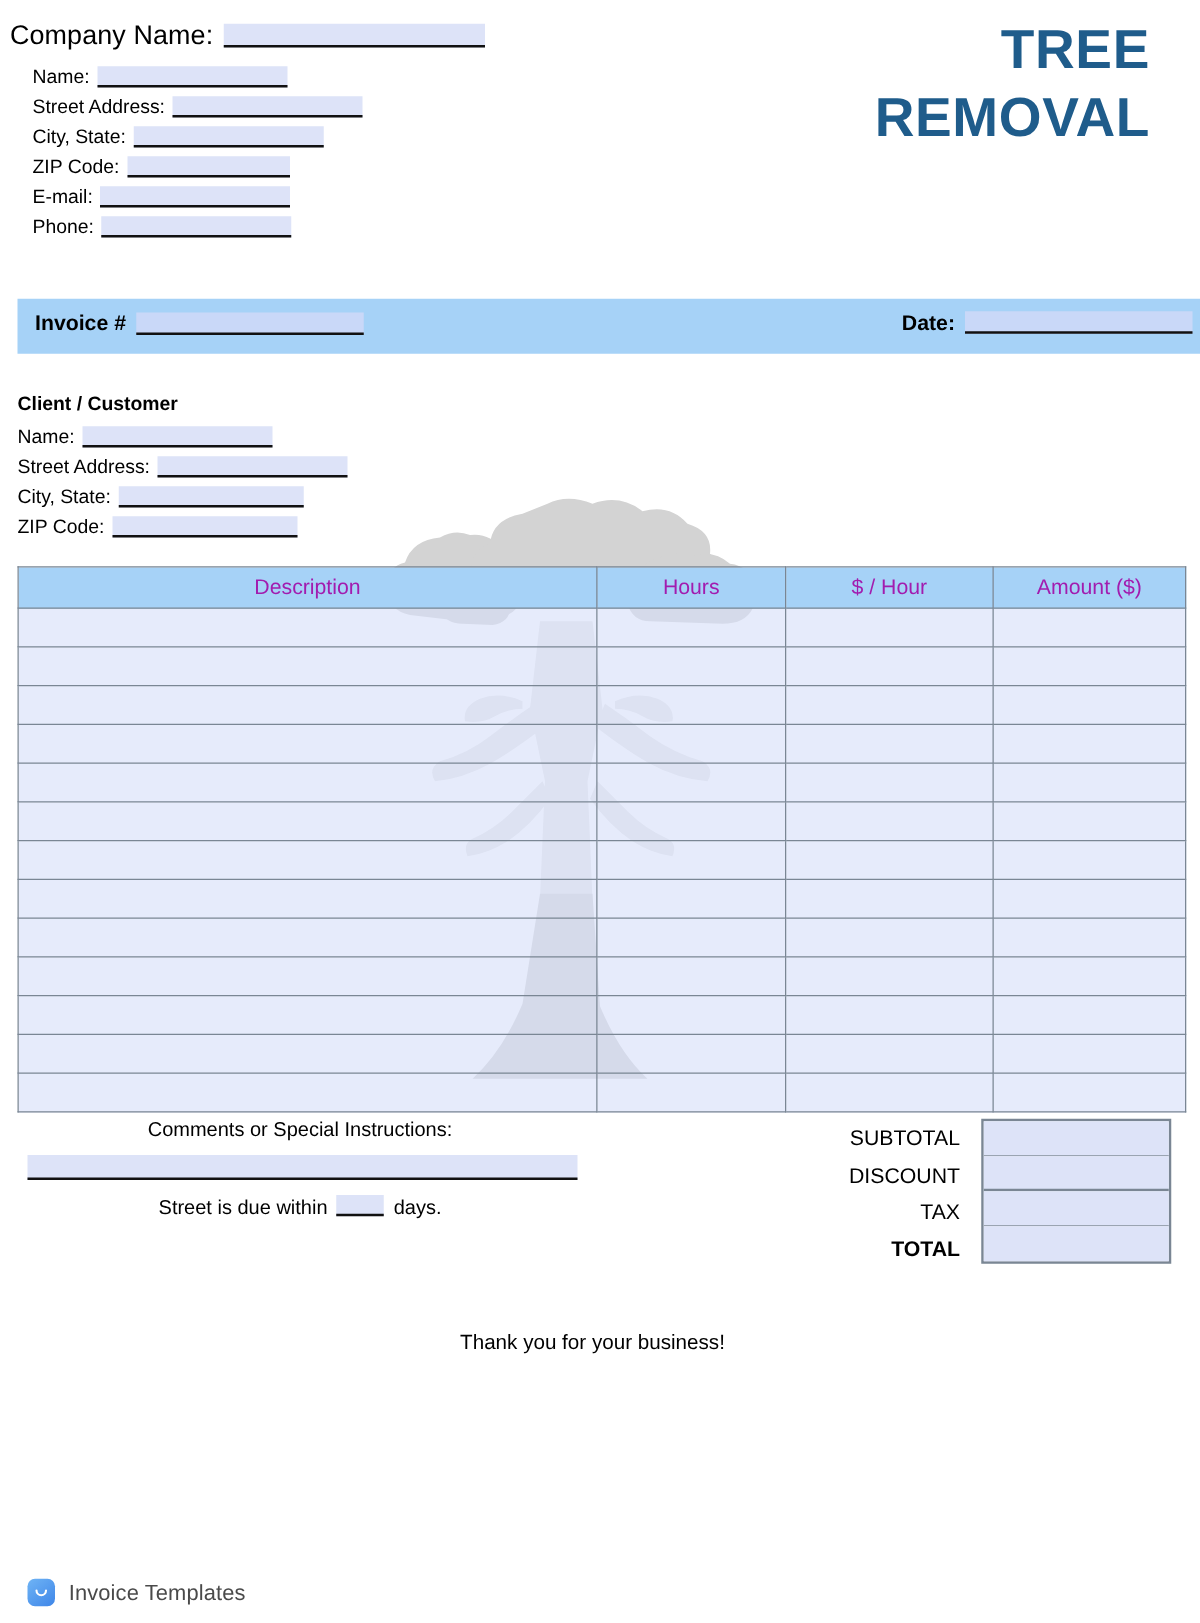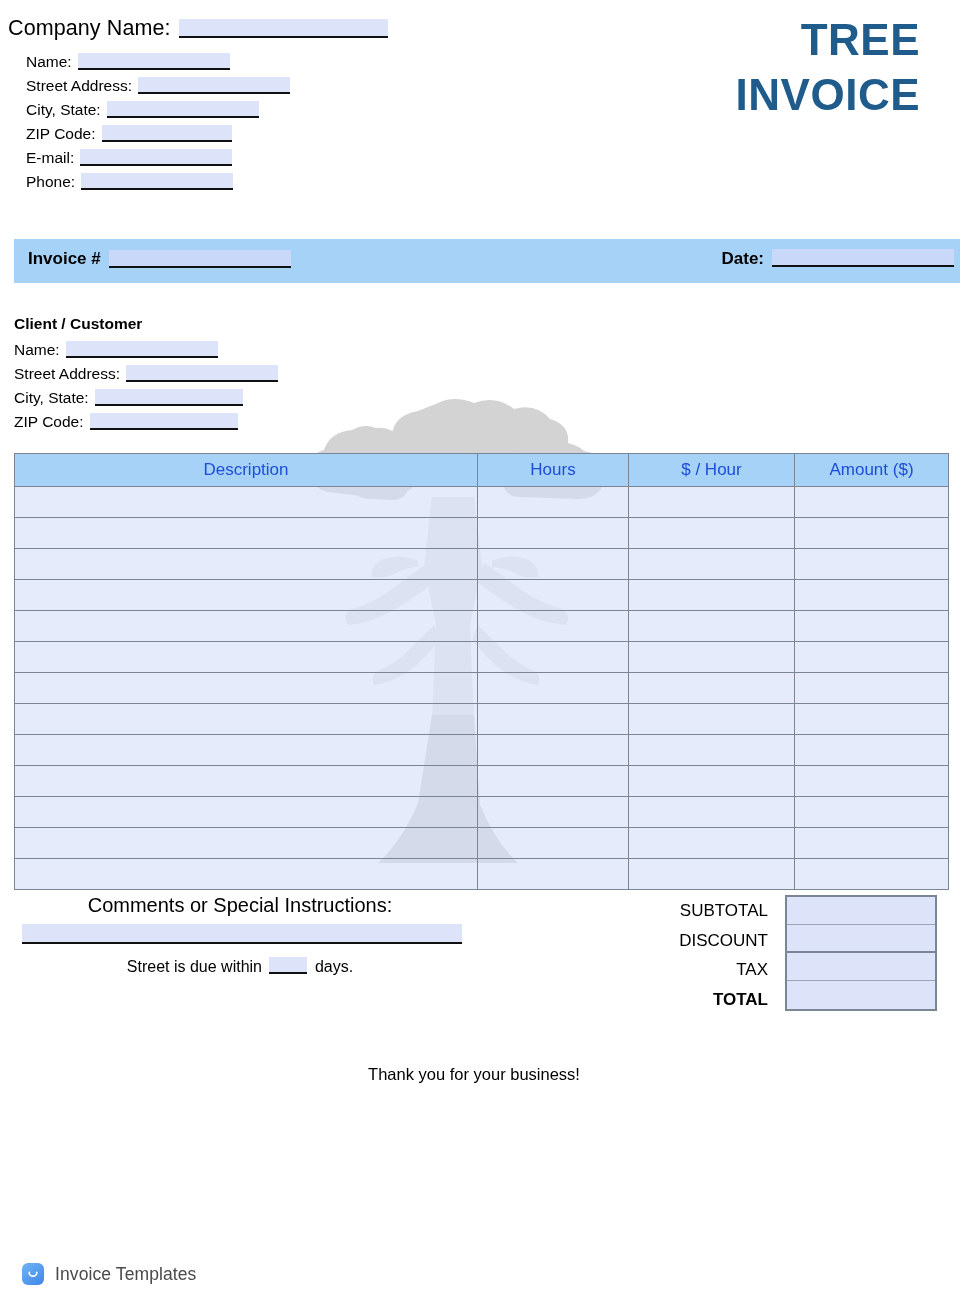--- a/index.html
+++ b/index.html
@@ -362,6 +362,7 @@
 
   <div id="doc-title">
     <div>TREE</div>
+    <div>REMOVAL</div>
     <div>INVOICE</div>
   </div>
 

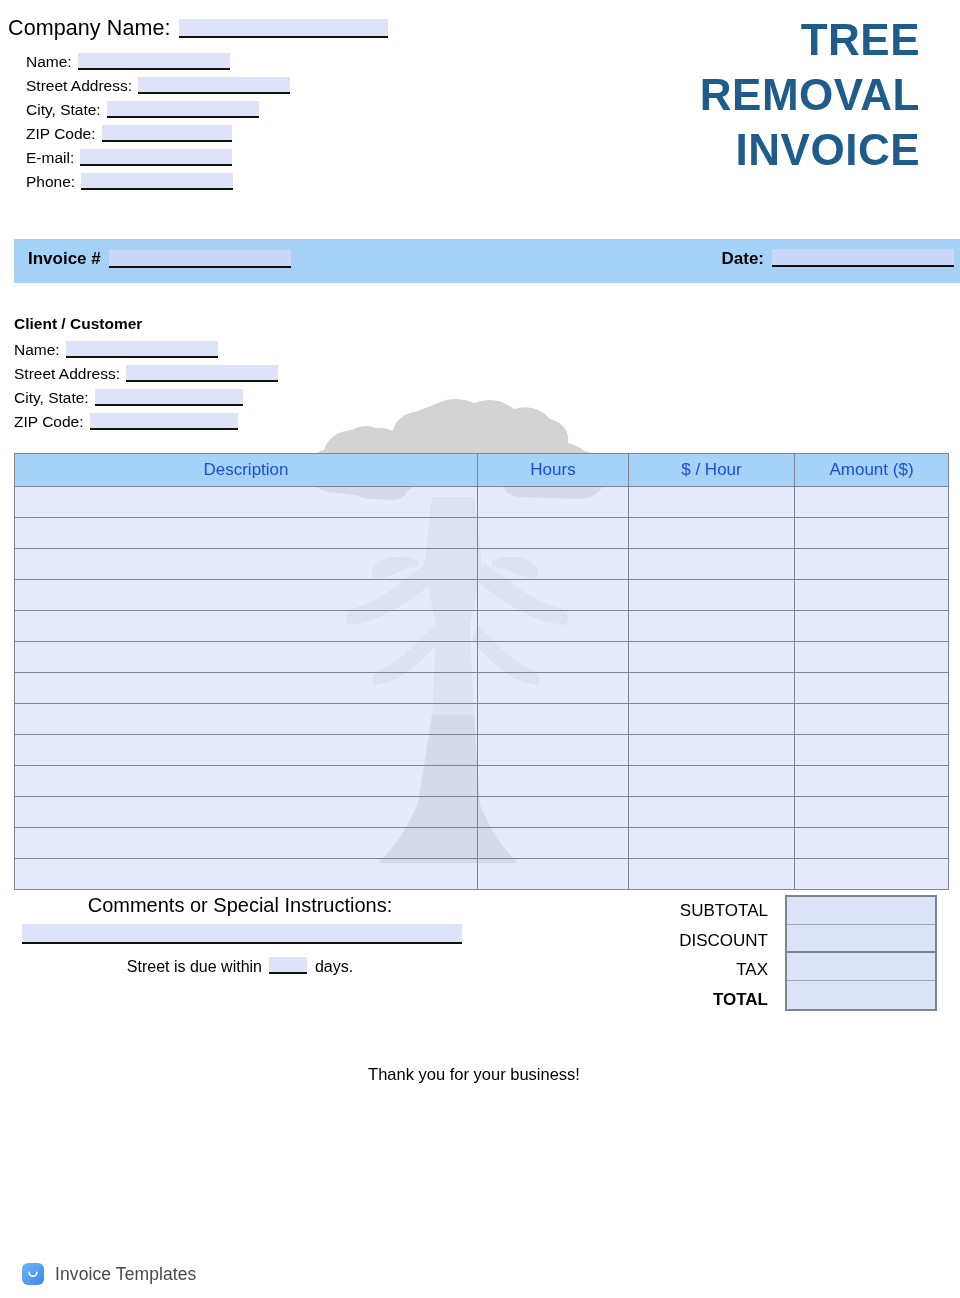--- a/index.html
+++ b/index.html
@@ -363,7 +363,6 @@
   <div id="doc-title">
     <div>TREE</div>
     <div>REMOVAL</div>
-    <div>INVOICE</div>
   </div>
 
   <div id="invoice-bar">

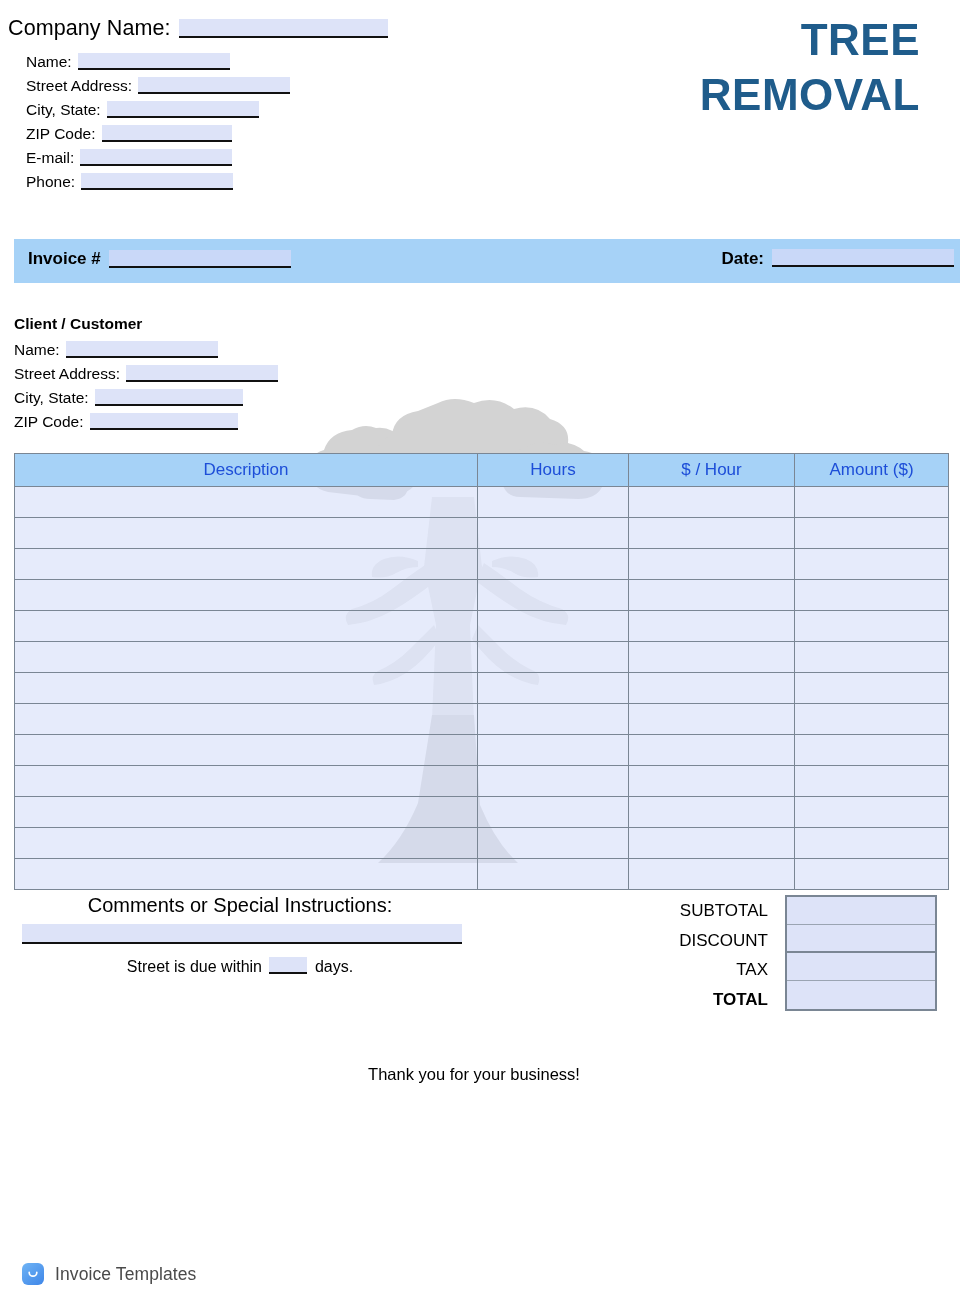--- a/index.html
+++ b/index.html
@@ -173,7 +173,7 @@
     font-size: 17px;
     font-weight: normal;
     height: 30px;
-    color: #1d4ed8;
+    color: #a21caf;
     text-align: center;
   }
   #items-table td {

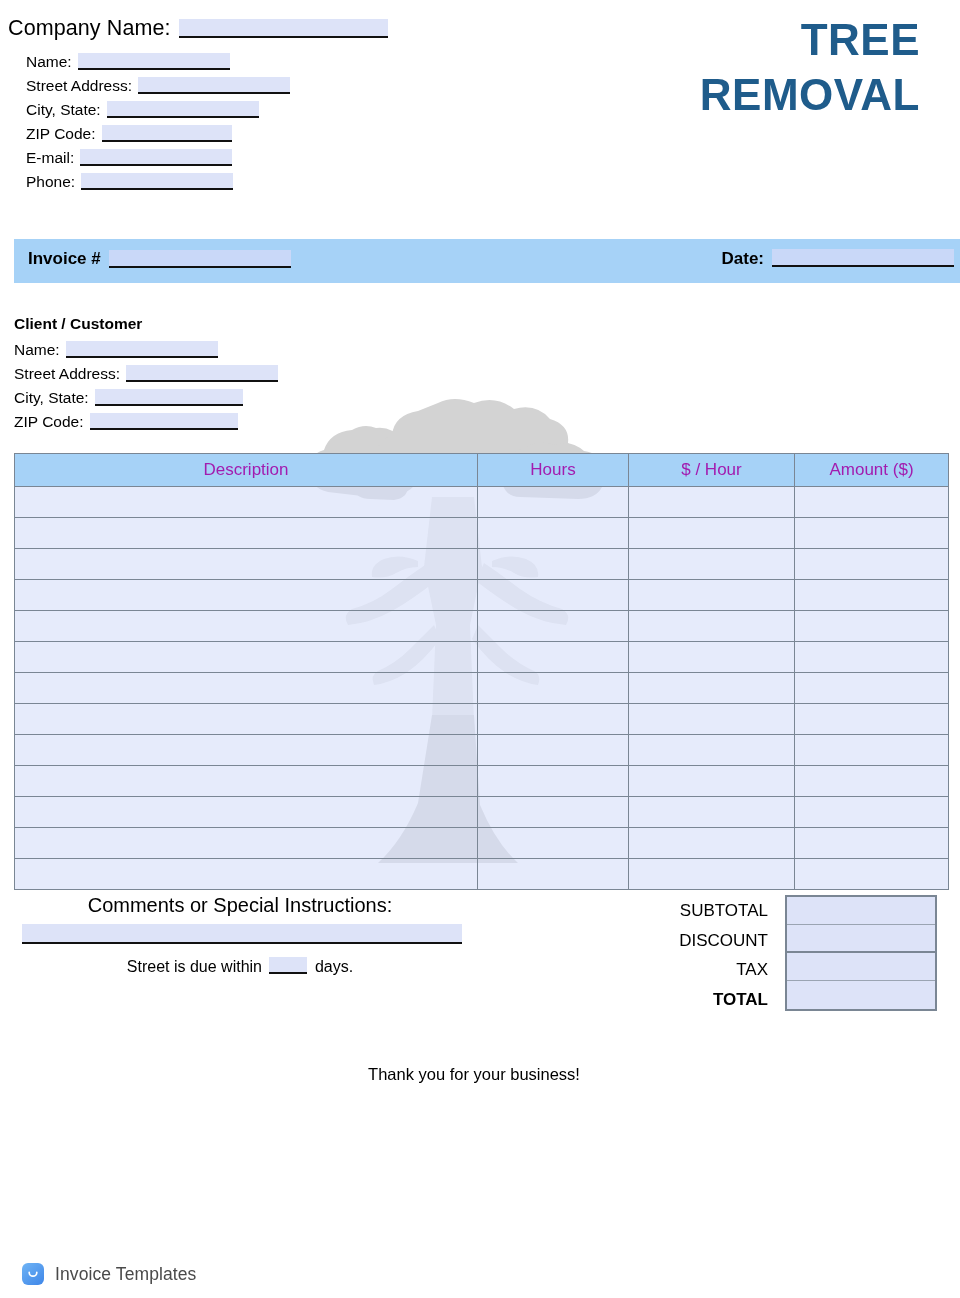--- a/index.html
+++ b/index.html
@@ -195,7 +195,7 @@
     z-index: 3;
   }
   #comments-label {
-    font-size: 20px;
+    font-size: 16px;
     text-align: center;
     width: 480px;
     line-height: 20px;

